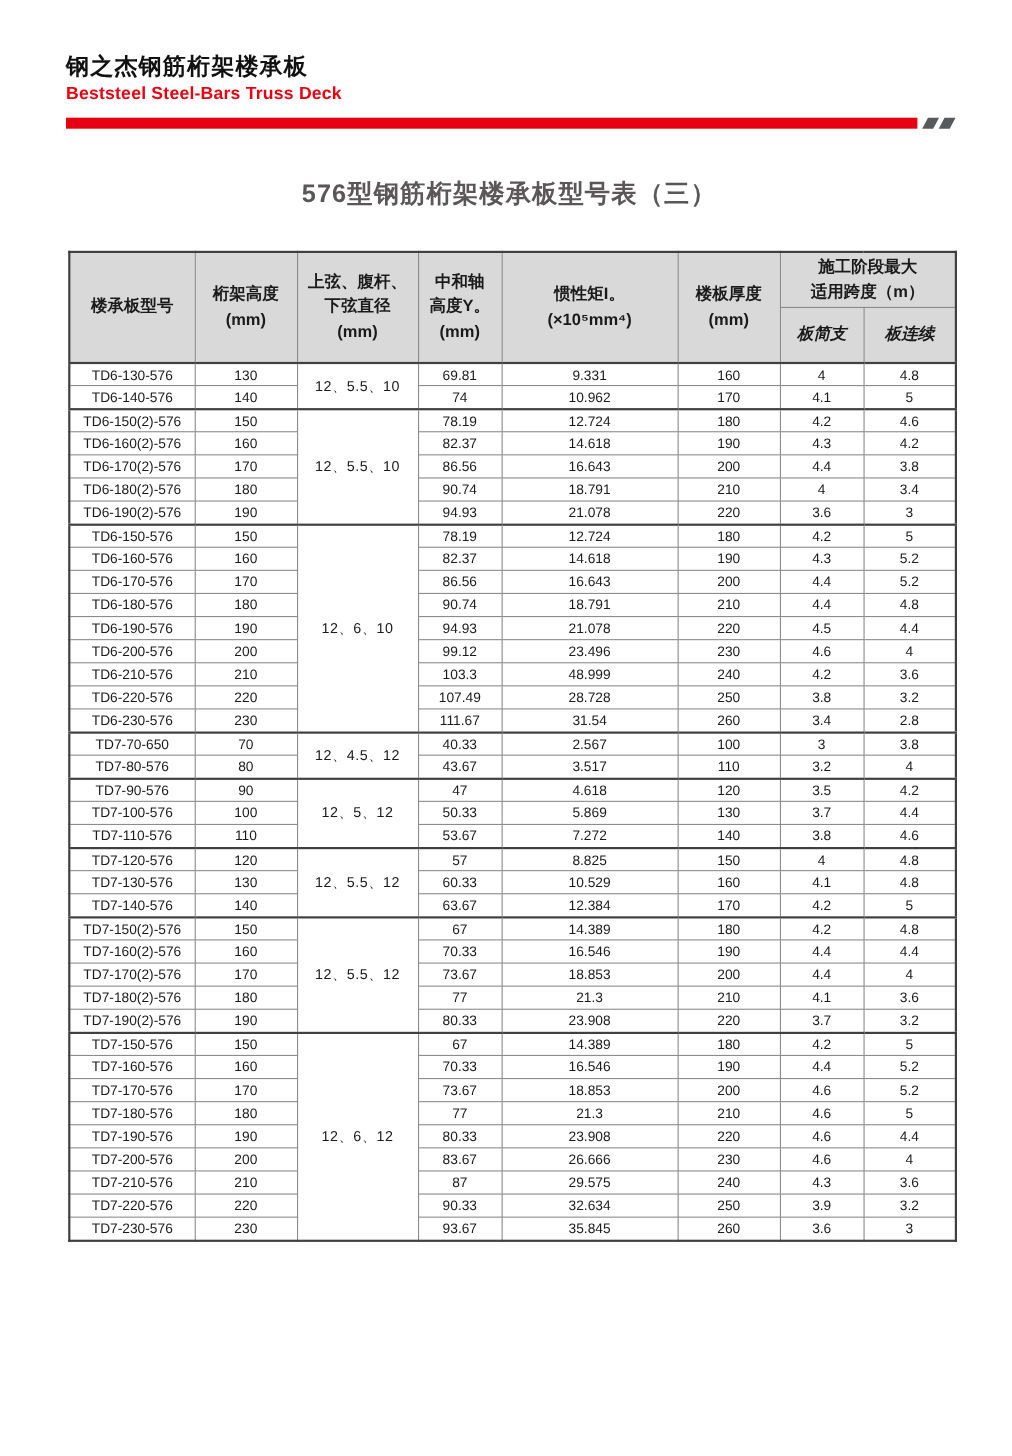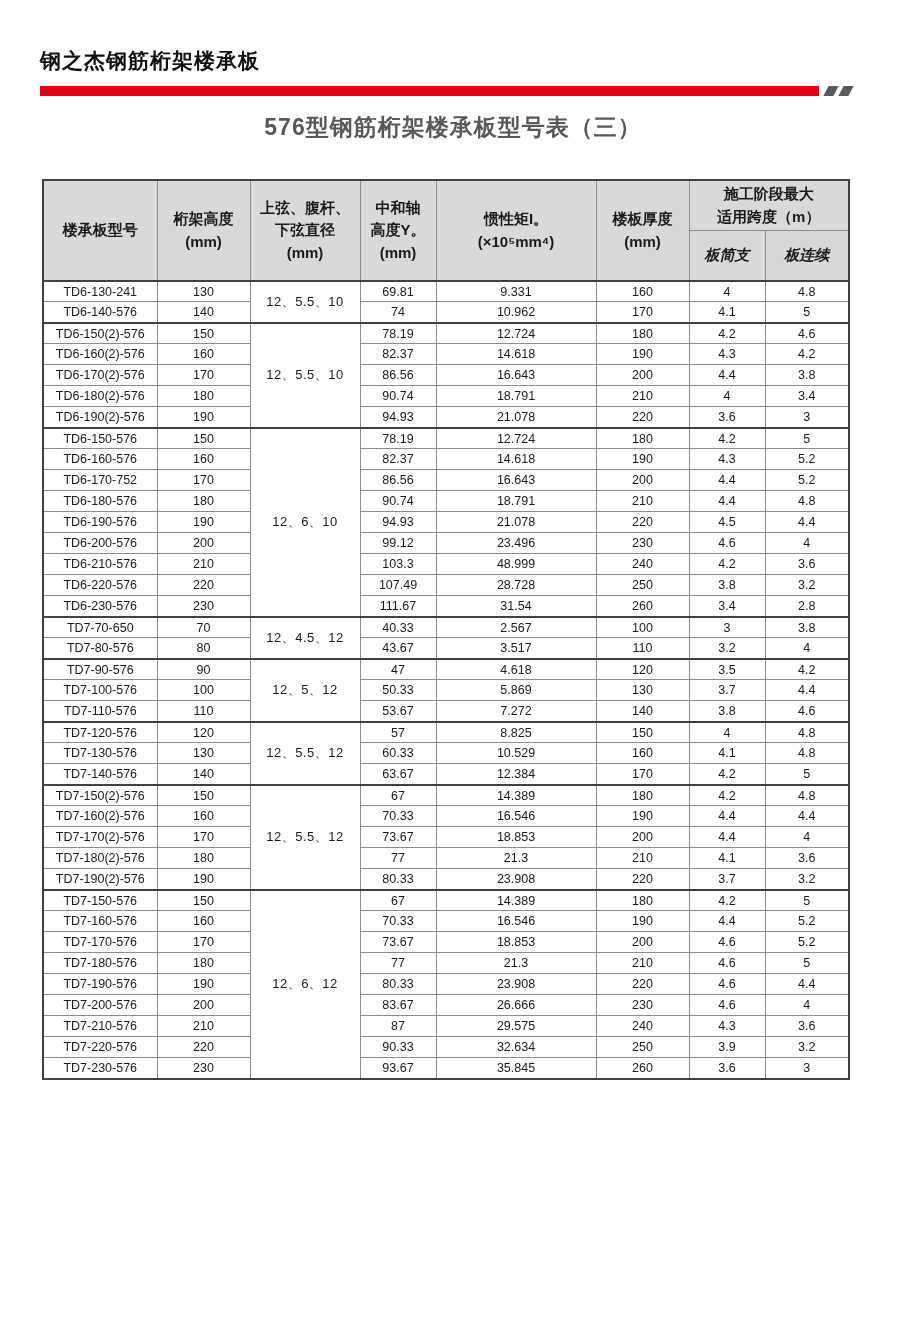--- a/index.html
+++ b/index.html
@@ -20,7 +20,7 @@
     position:relative;
     overflow:hidden;
   }
-  .page{padding:48px 54px 0 40px;}
+  .page{padding:48px 54px 0 60px;}
 
   
   .brand-title{

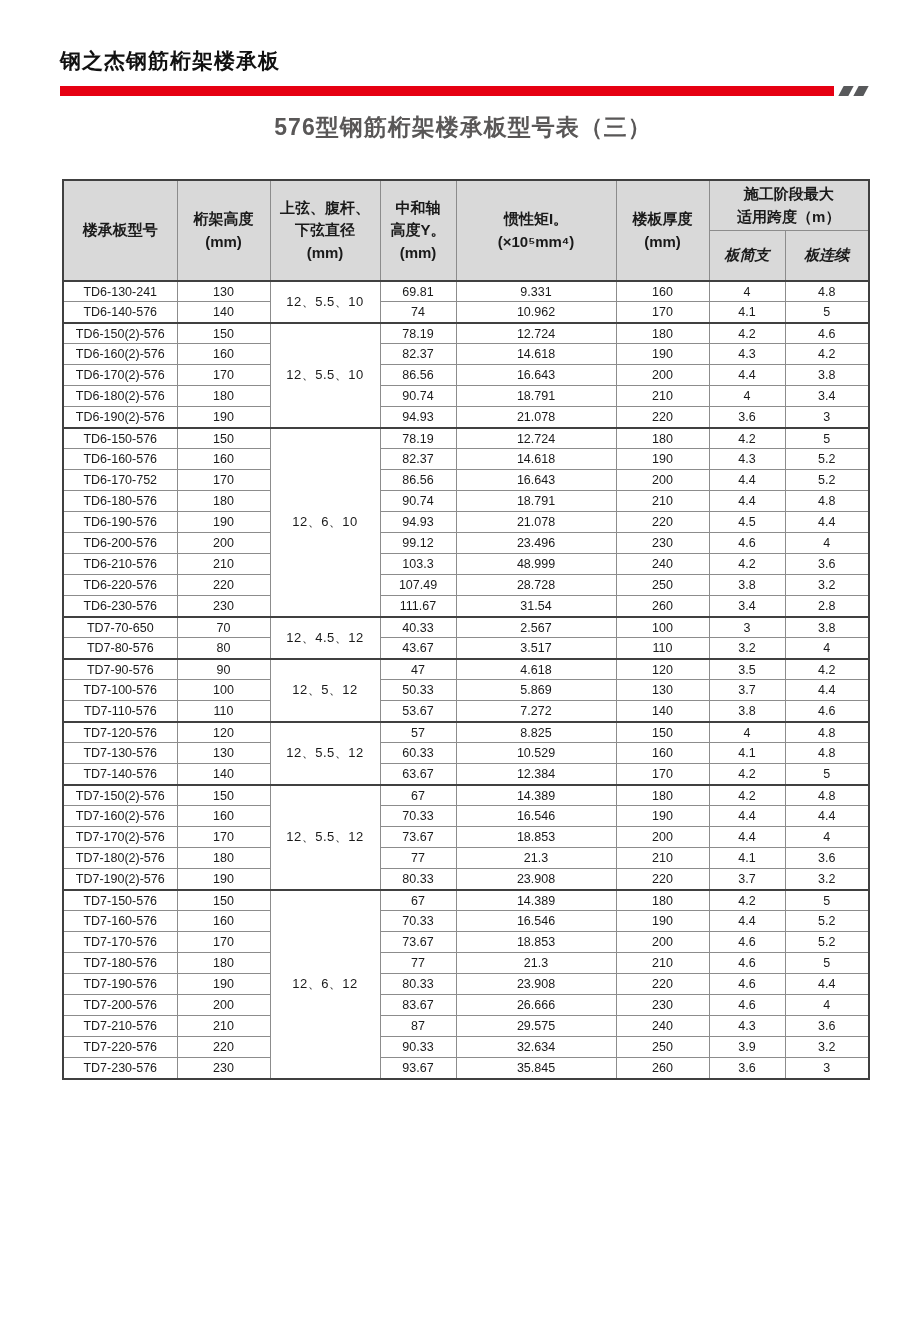--- a/index.html
+++ b/index.html
@@ -87,6 +87,7 @@
 
   <div class="brand">
     <div class="brand-title">钢之杰钢筋桁架楼承板</div>
+    <div class="brand-sub">Beststeel Steel-Bars Truss Deck</div>
     <div class="rule-row">
       <div class="rule-bar"></div>
       <div class="rule-slashes">

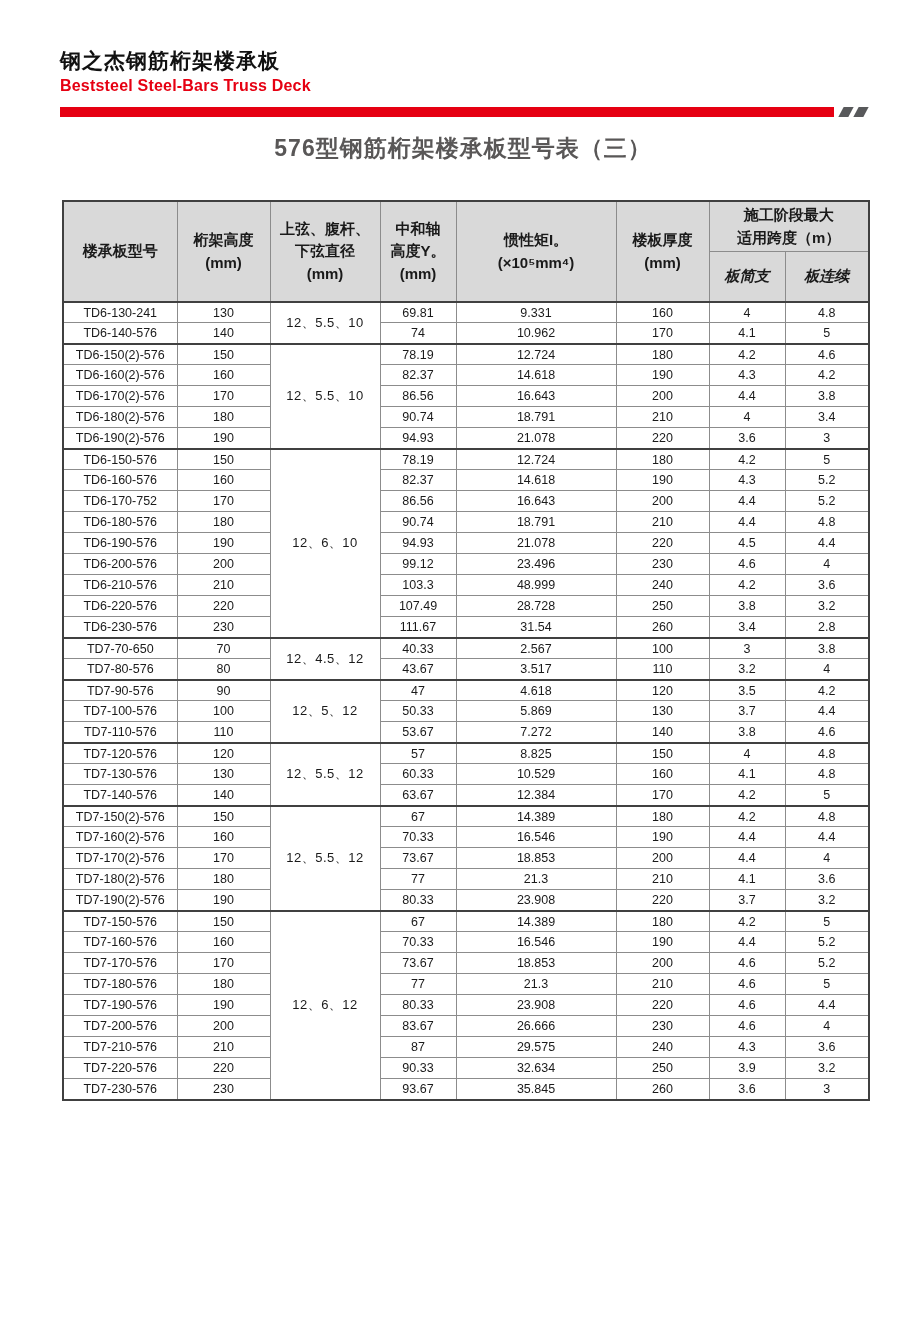--- a/index.html
+++ b/index.html
@@ -44,7 +44,7 @@
 
   
   .doc-title{
-    margin-top:16px;
+    margin-top:44px;
     text-align:center;
     font-size:23px;font-weight:700;color:var(--title);
     letter-spacing:1px;

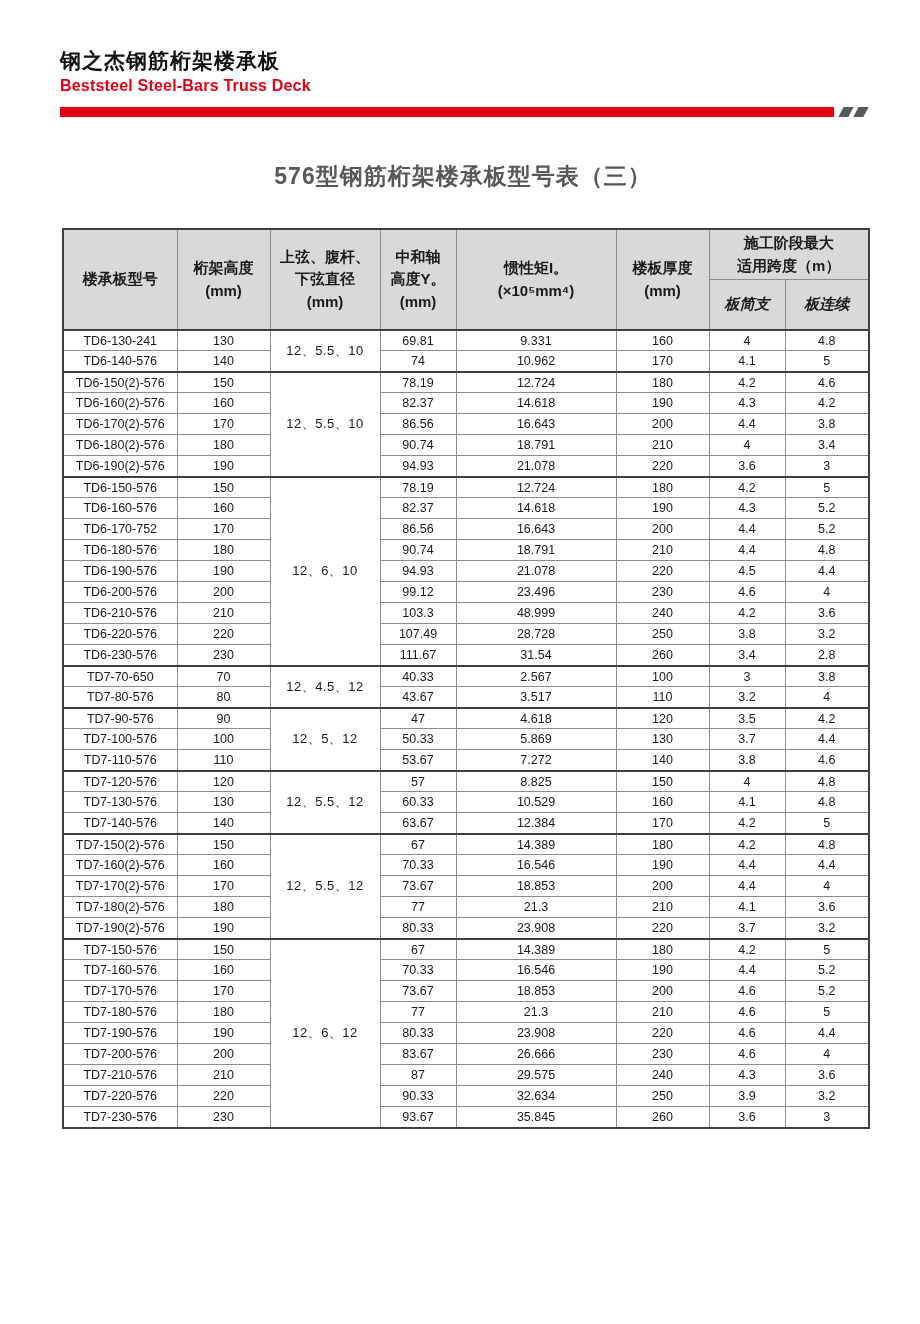--- a/index.html
+++ b/index.html
@@ -136,7 +136,7 @@
       </thead>
       <tbody id="tbody">
           <tr class="group-start">
-            <td>TD6-130-241</td>
+            <td>TD6-130-576</td>
             <td>130</td>
             <td class="diameter-cell" rowspan="2">12、5.5、10</td>
             <td>69.81</td>

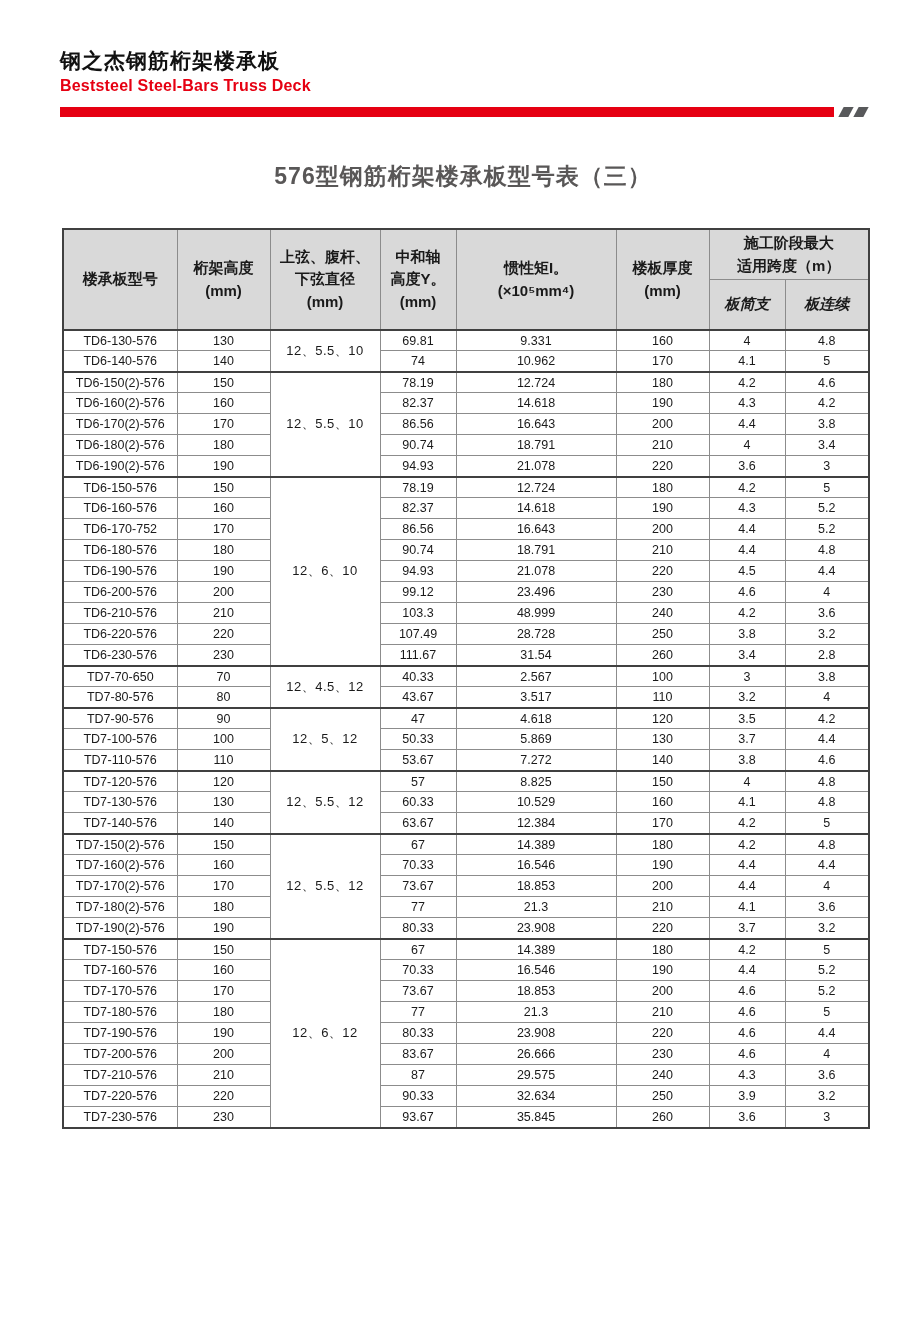--- a/index.html
+++ b/index.html
@@ -220,7 +220,7 @@
             <td>5.2</td>
           </tr>
           <tr>
-            <td>TD6-170-752</td>
+            <td>TD6-170-576</td>
             <td>170</td>
             <td>86.56</td>
             <td>16.643</td>

